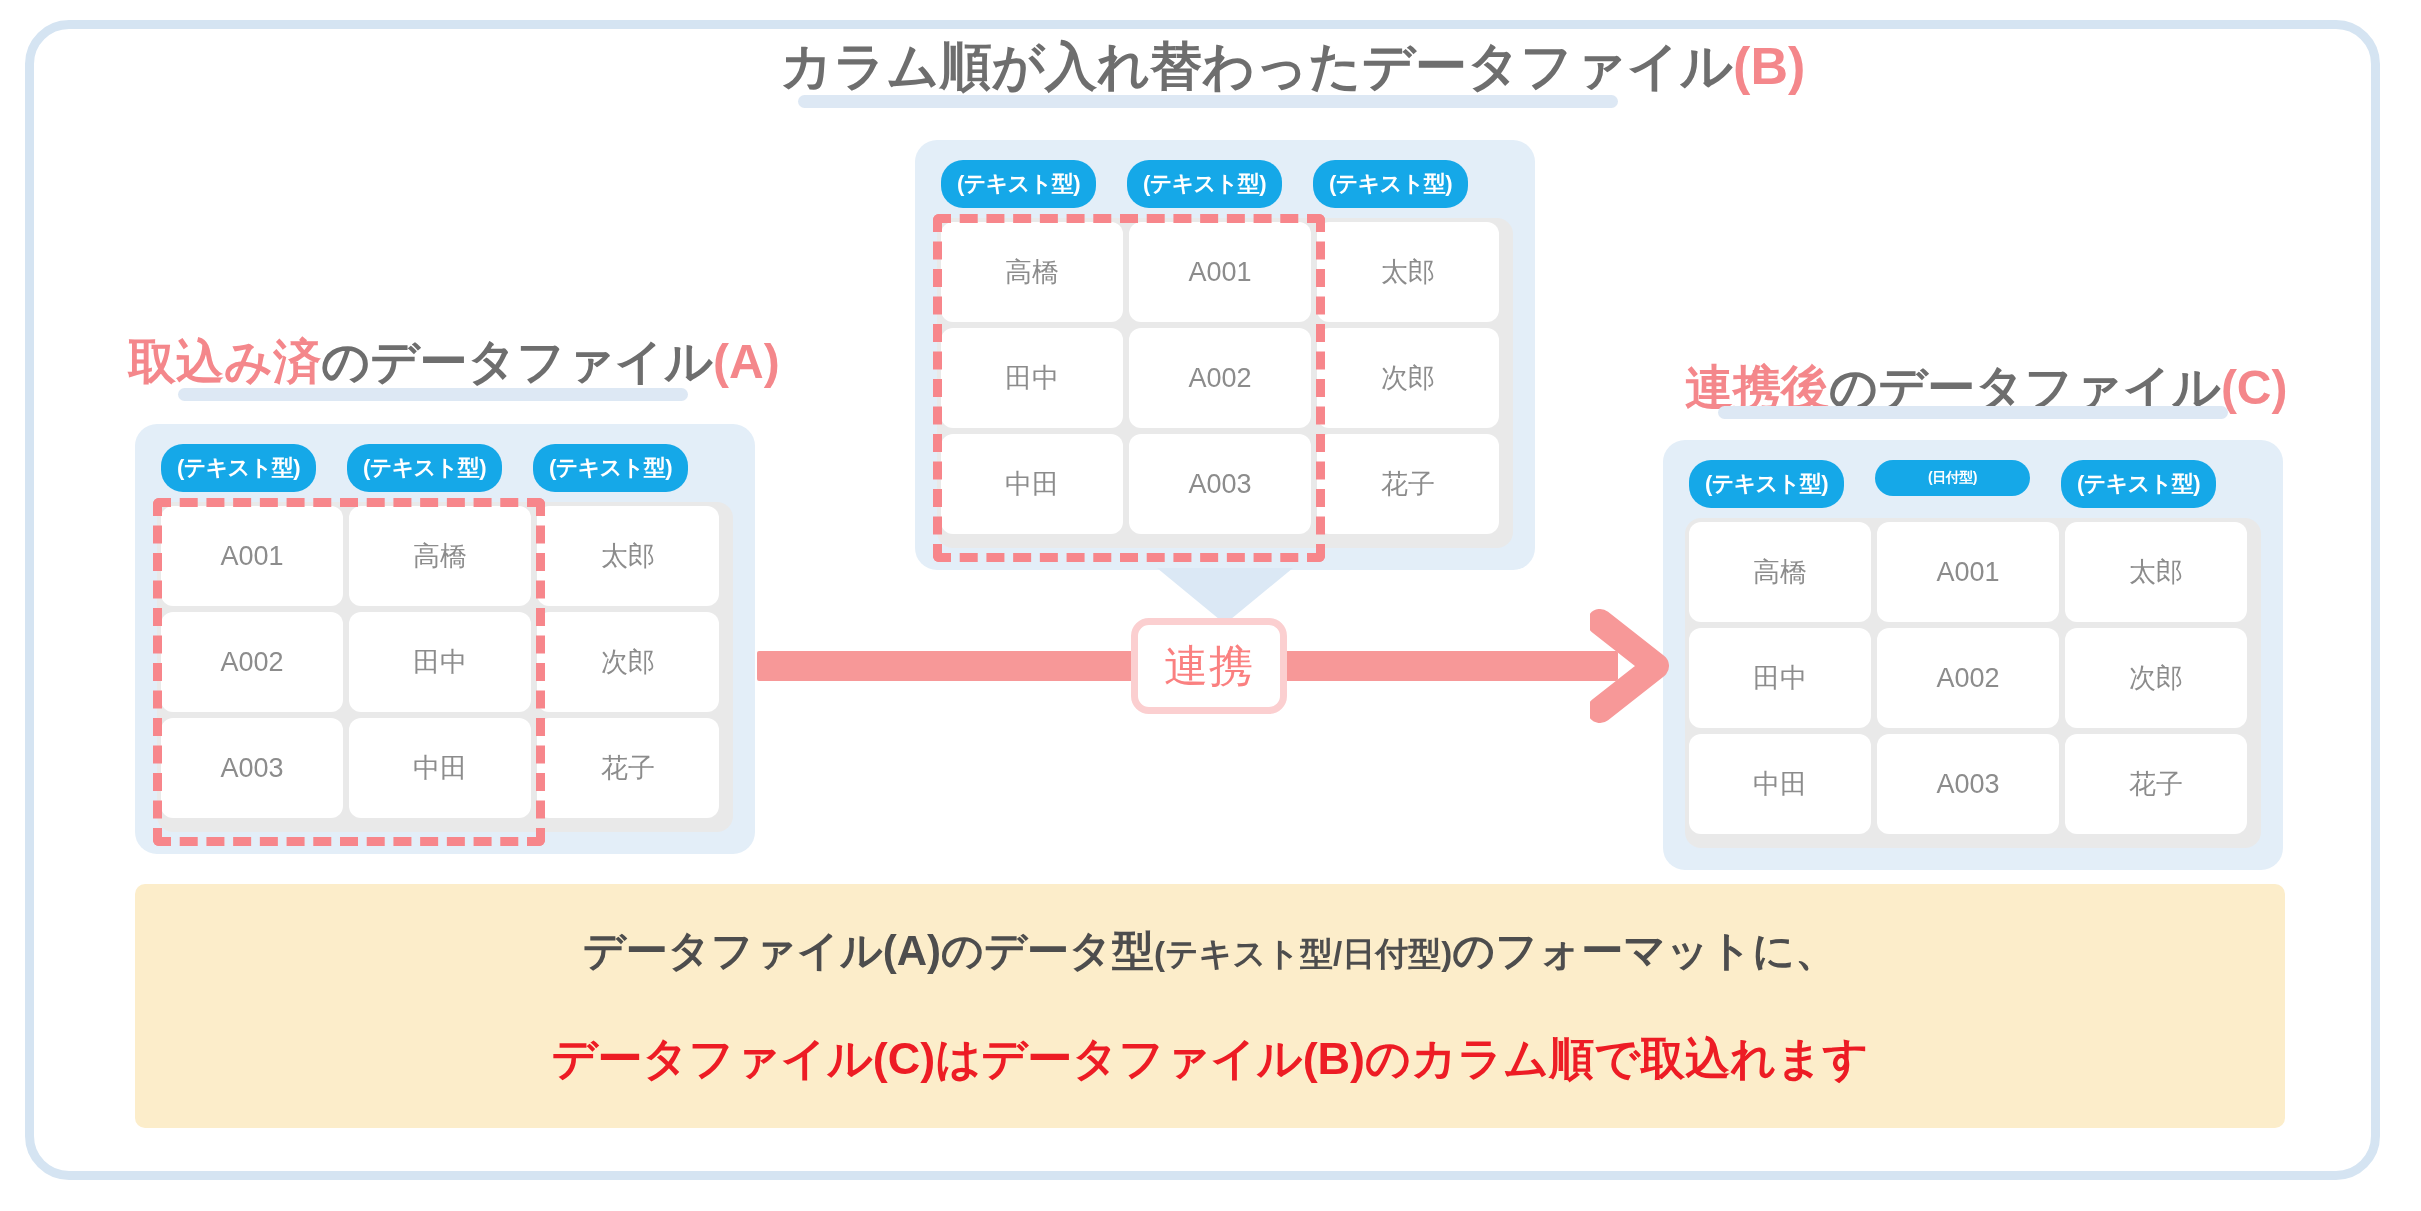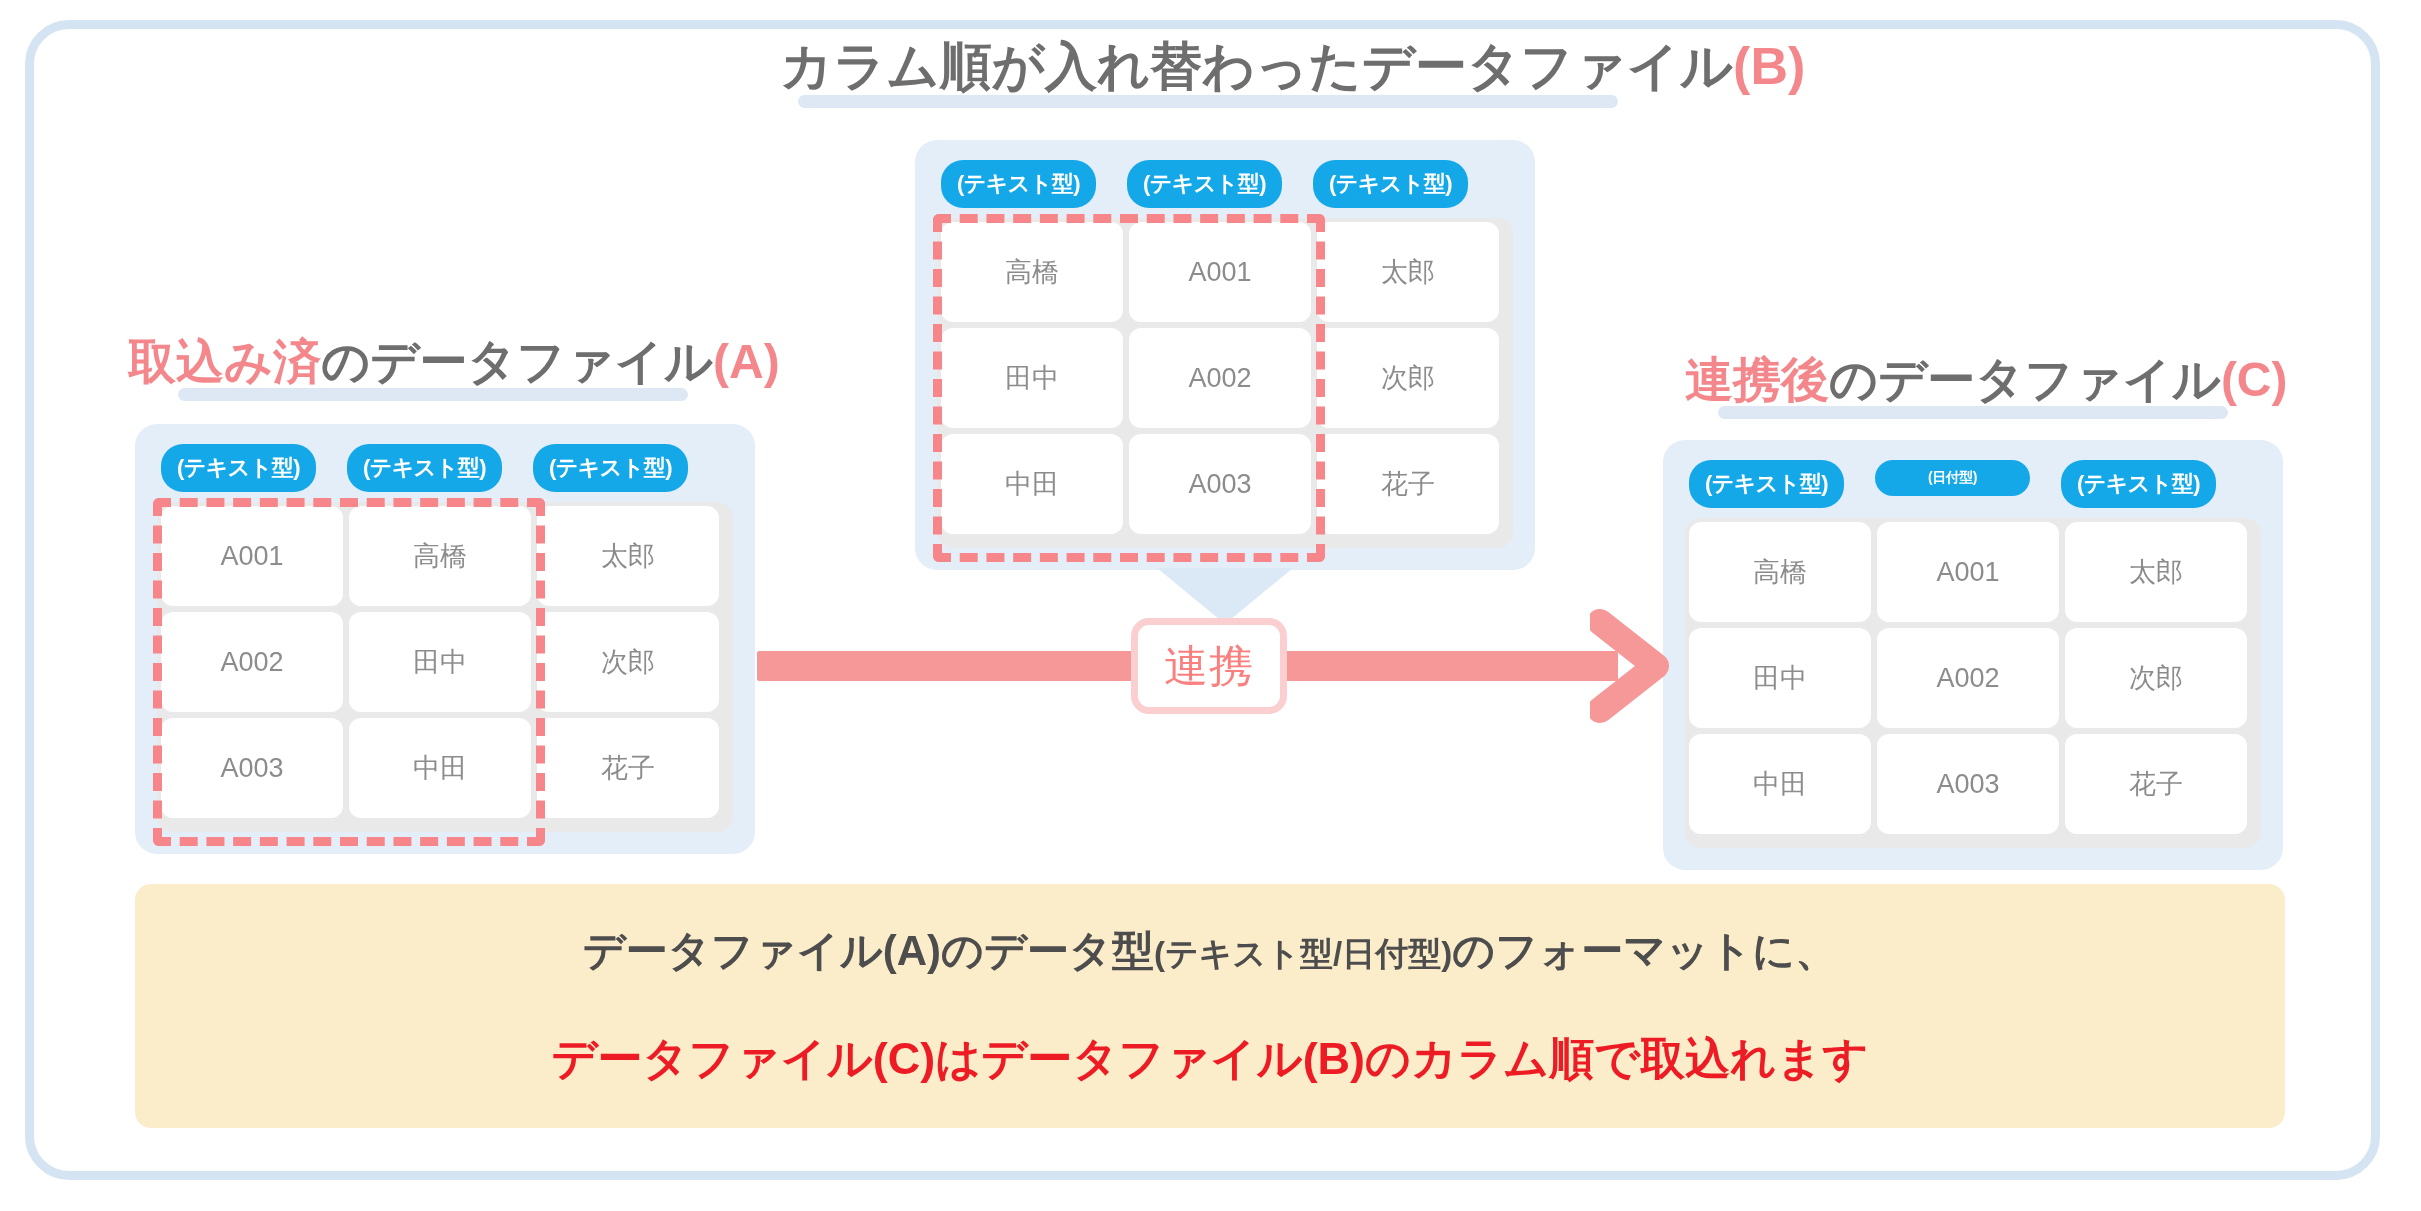--- a/index.html
+++ b/index.html
@@ -134,7 +134,7 @@
 </div>
 <div class="dashbox" style="left:153px;top:498px;width:392px;height:348px;"></div>
 
-<div class="sec-title" style="left:1685px;top:348px;font-size:48px;">
+<div class="sec-title" style="left:1685px;top:356px;font-size:48px;">
   <span class="hl">連携後</span><span>のデータファイル</span><span class="tag">(C)</span>
 </div>
 <div class="title-underline" style="left:1718px;top:406px;width:510px;"></div>

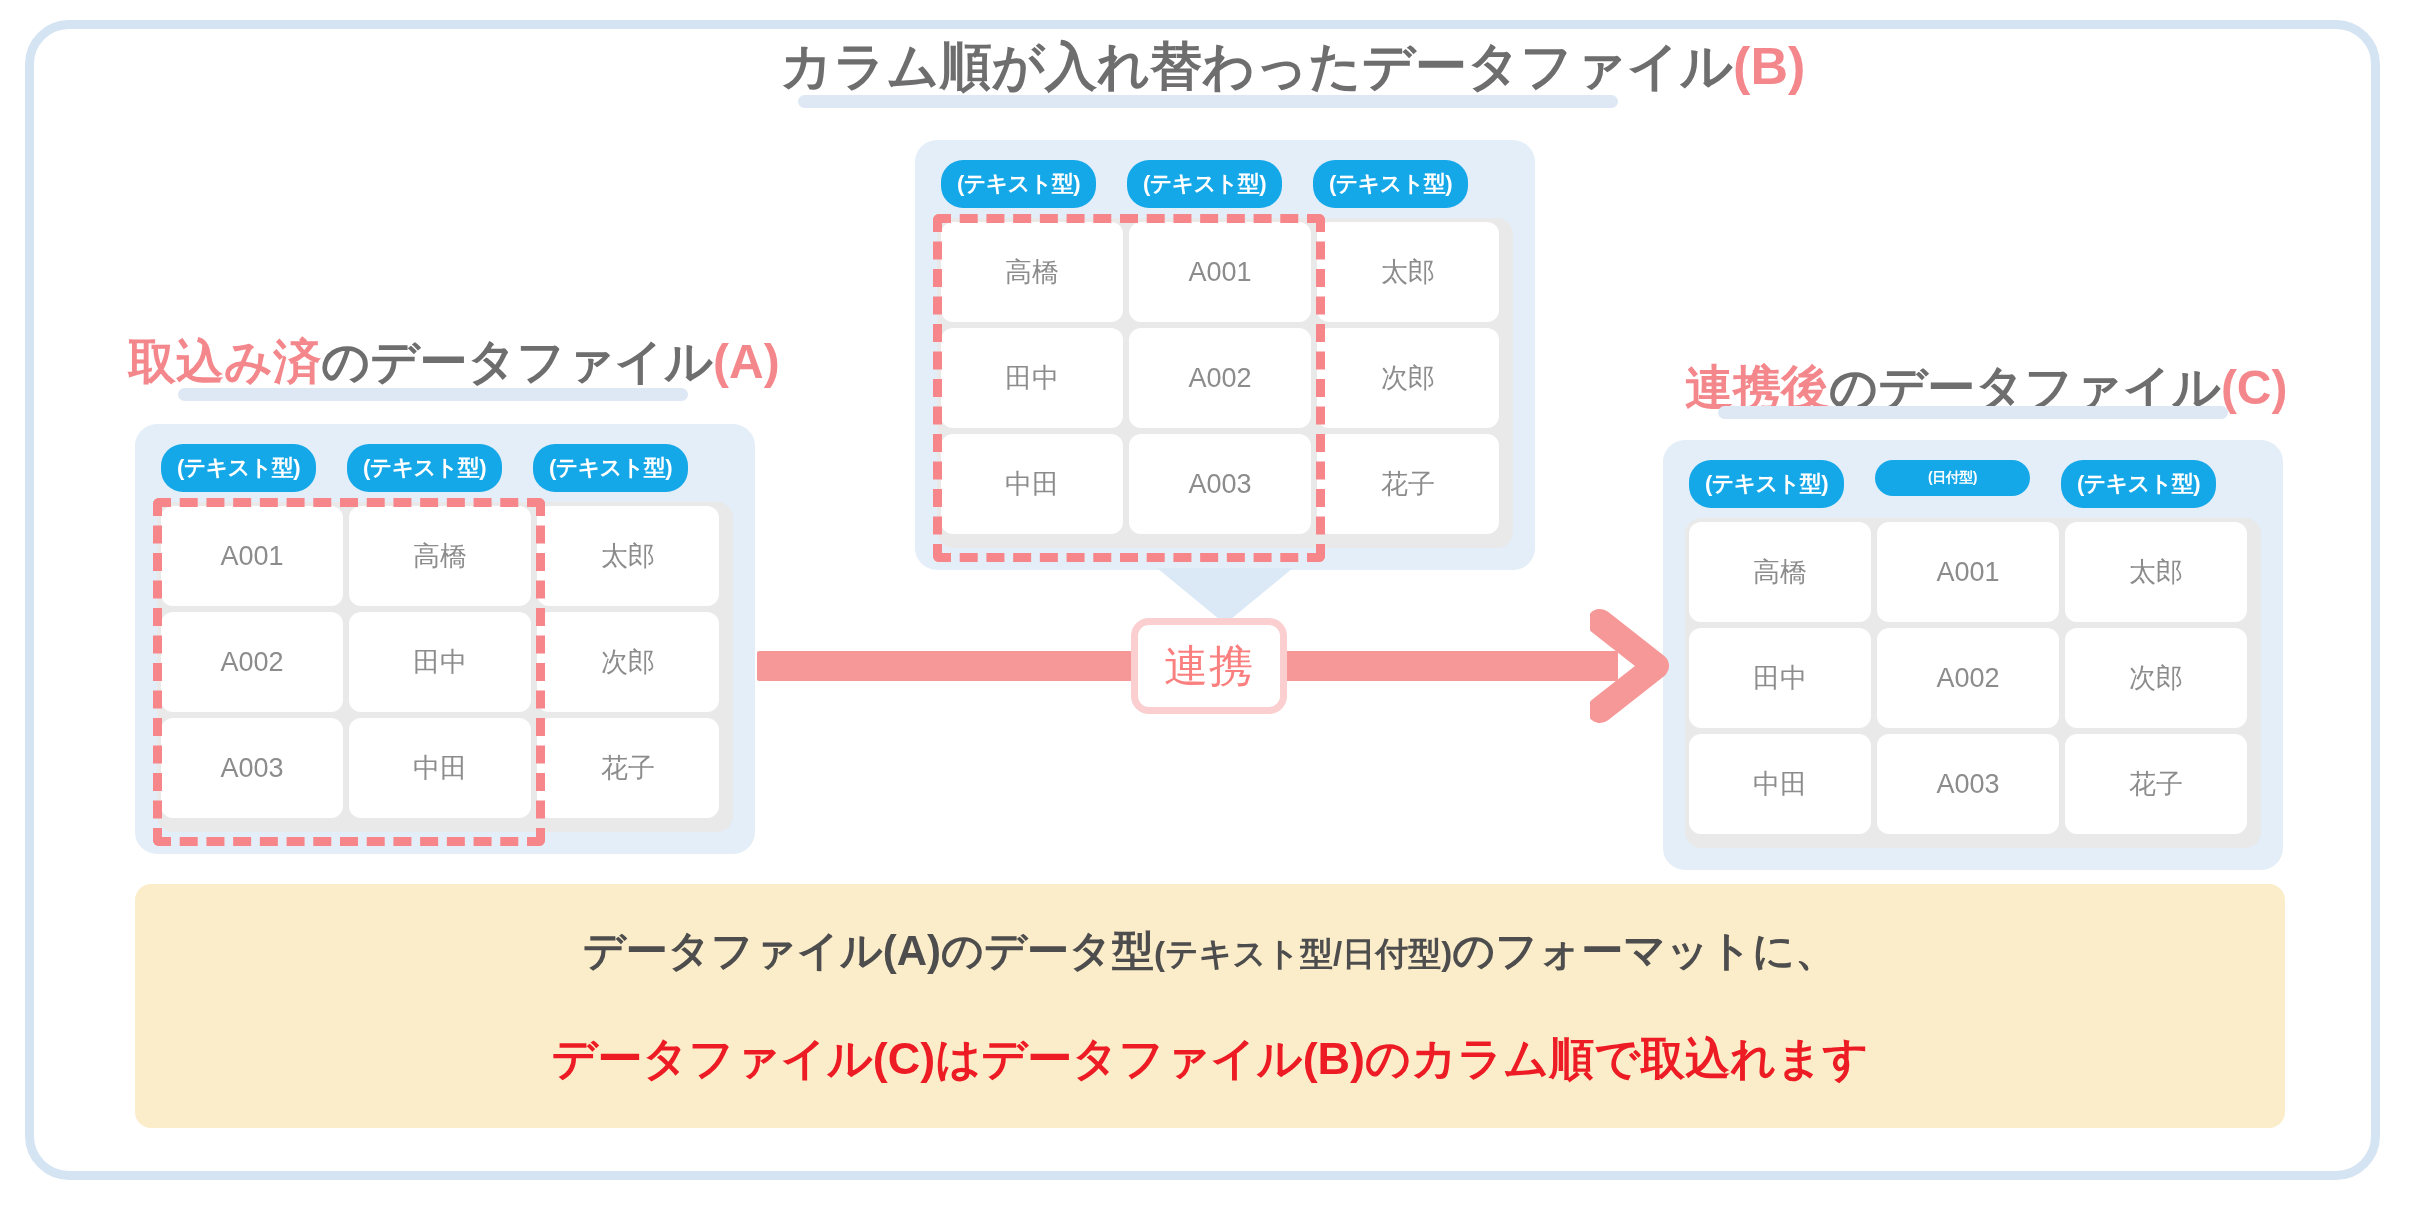--- a/index.html
+++ b/index.html
@@ -62,7 +62,7 @@
   
   #caption-box{
     position:absolute;left:135px;top:884px;width:2150px;height:244px;
-    background:#fcedca;border-radius:16px;box-sizing:border-box;
+    background:#fcedca;border-radius:10px;box-sizing:border-box;
     display:flex;flex-direction:column;align-items:center;justify-content:center;
     gap:14px;
   }

